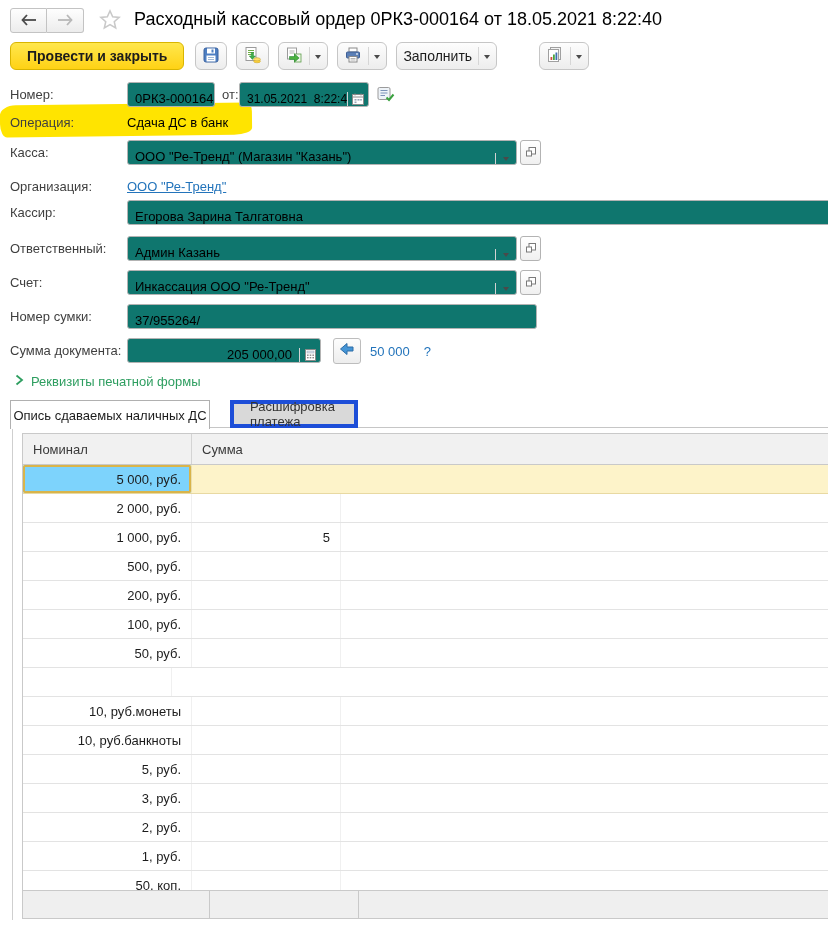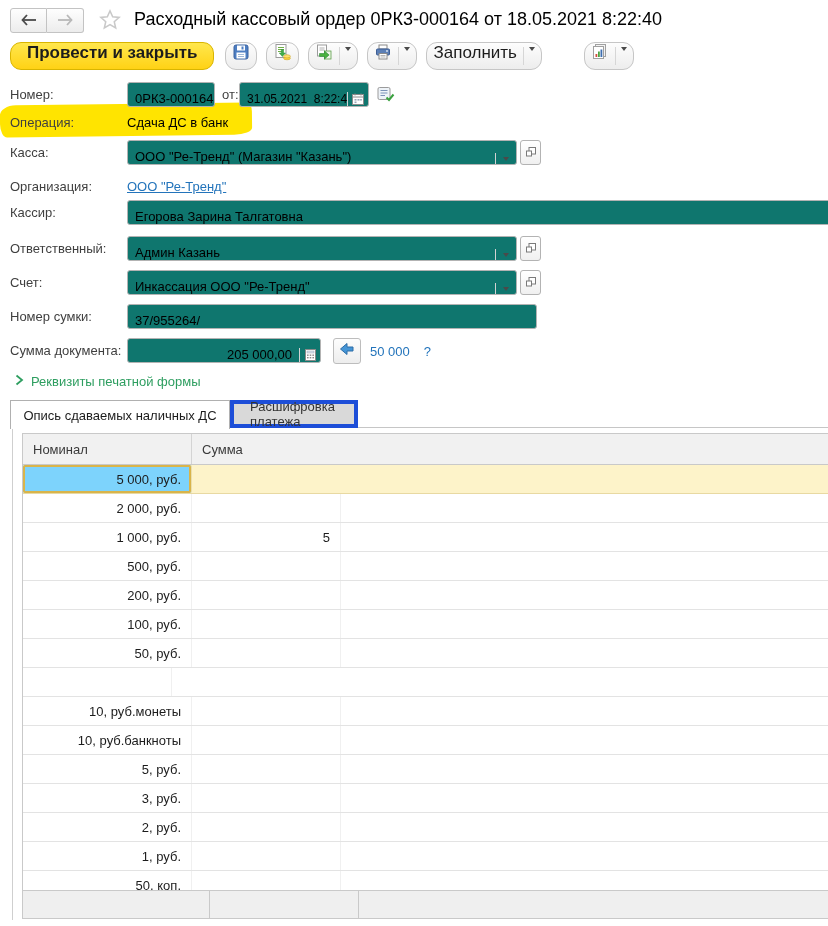--- a/index.html
+++ b/index.html
@@ -16,7 +16,7 @@
 
   
   .toolbar { position: absolute; left: 10px; top: 42px; height: 28px; display: flex; align-items: stretch; }
-  .tbtn { border: 1px solid #c6c6c6; border-radius: 11px; background: linear-gradient(#fdfdfd,#ededed); display: flex; align-items: flex-start; padding: 0 6px; margin-right: 9px; cursor: pointer; font-size: 17px; color: #1c1c1c; }
+  .tbtn { border: 1px solid #c6c6c6; border-radius: 6px; background: linear-gradient(#fdfdfd,#ededed); display: flex; align-items: center; padding: 0 6px; margin-right: 9px; cursor: pointer; font-size: 14px; color: #1c1c1c; }
   .tbtn.primary { background: linear-gradient(#ffe74d,#ffd215); border-color: #d9b500; padding: 0 16px; margin-right: 11px; font-weight: bold; }
   .caret { width: 0; height: 0; border: 3.5px solid transparent; border-top: 4.5px solid #4a4a4a; margin-top: 4px; }
   .split { width: 1px; align-self: stretch; margin: 4px 5px 4px 6px; background: #d6d6d6; }

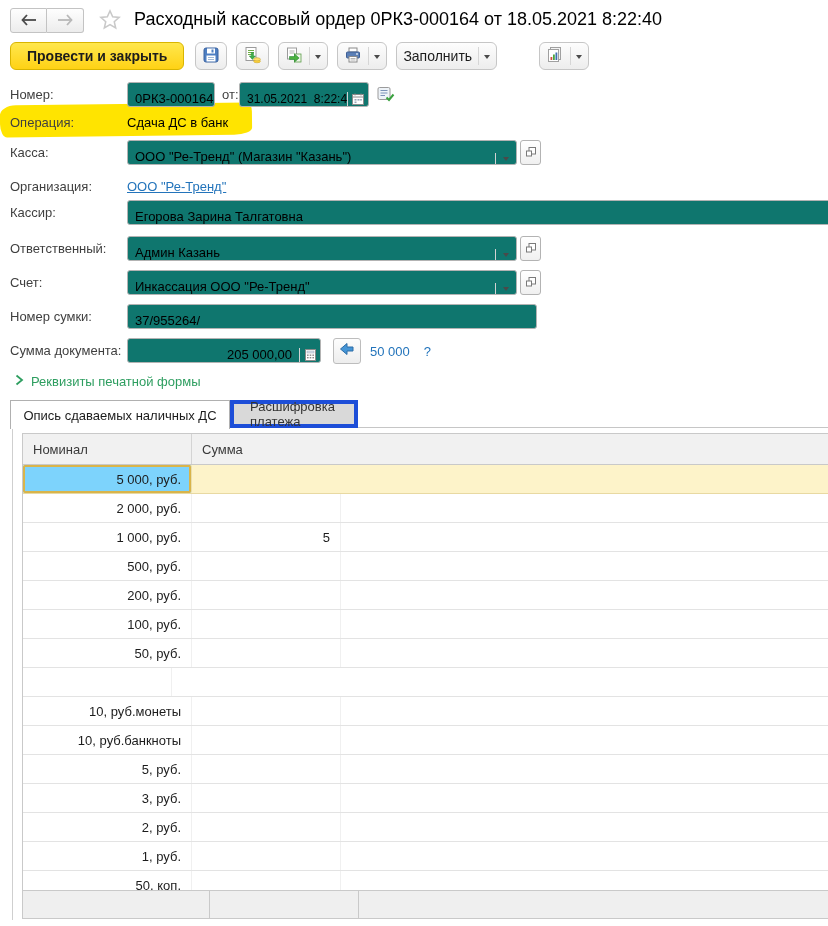--- a/index.html
+++ b/index.html
@@ -39,7 +39,7 @@
   
   .tabline { position: absolute; left: 10px; top: 427px; width: 818px; border-top: 1px solid #c6c6c6; }
   .tab { position: absolute; top: 400px; height: 28px; font-size: 13px; display: flex; align-items: center; justify-content: center; cursor: pointer; }
-  .tab.active { left: 10px; width: 220px; height: 29px; background: #fff; border: 1px solid #b0b0b0; border-bottom: none; z-index: 2; color: #1c1c1c; }
+  .tab.active { left: 10px; width: 200px; height: 29px; background: #fff; border: 1px solid #b0b0b0; border-bottom: none; z-index: 2; color: #1c1c1c; }
   .tab.inactive { left: 230px; width: 128px; background: #d9d9d9; border: 4px solid #1d4ed8; color: #333; padding-left: 16px; }
 
   

